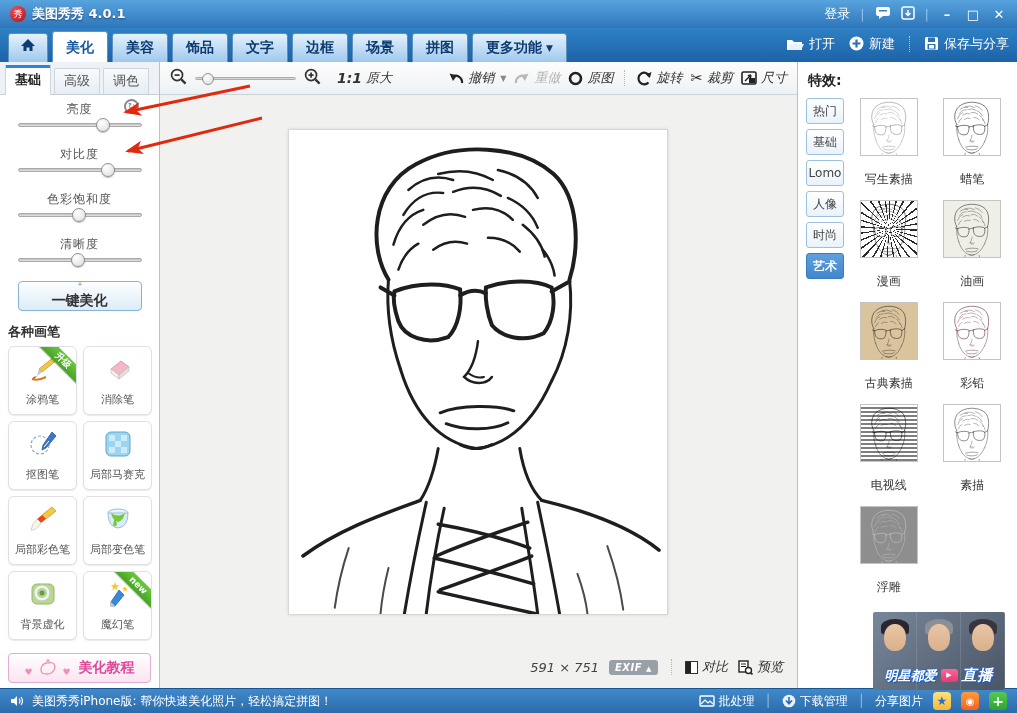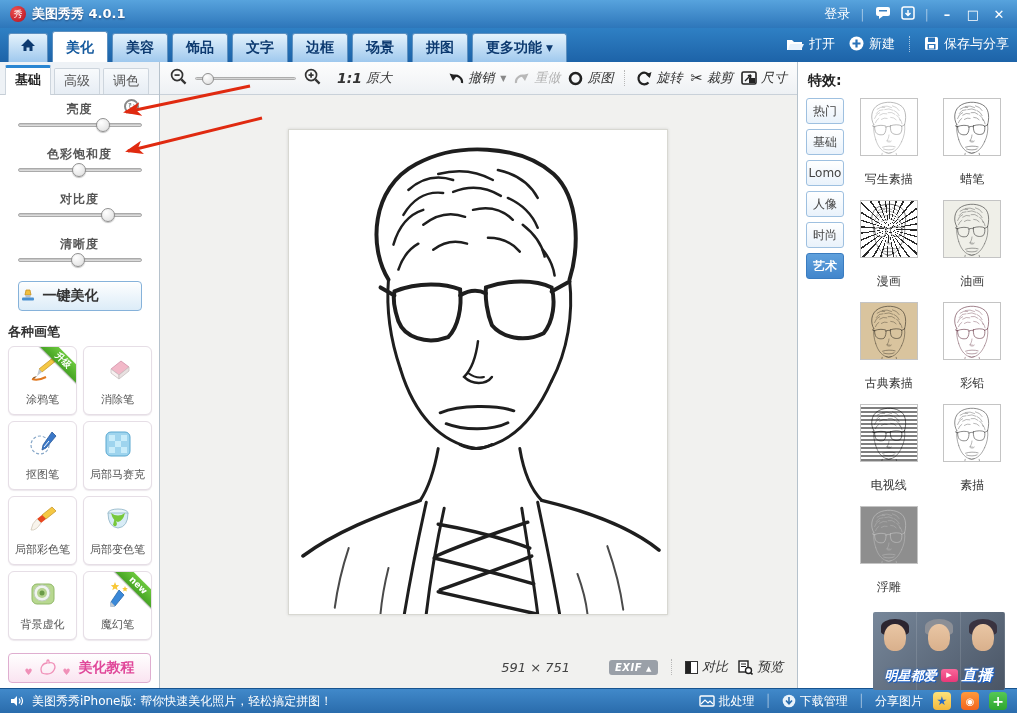--- a/index.html
+++ b/index.html
@@ -40,7 +40,7 @@
   
   .slider-zone { position:relative; padding-top:6px; }
   .reset-btn { position:absolute; right:20px; top:4px; width:15px; height:15px; border:2px solid #8a8a8a; border-radius:50%; color:#8a8a8a; font-size:9px; line-height:11px; text-align:center; }
-  .slider-block { margin-bottom:19px;font-weight:bold; }
+  .slider-block { margin-bottom:19px; }
   .slider-label { text-align:center; font-size:12px; color:#555; height:17px; letter-spacing:1px; }
   .slider-track { position:relative; margin:5px 18px 13px 18px; height:4px; border-radius:2px; background:linear-gradient(#bdbdbd,#e6e6e6); border:1px solid #aaa; width:124px; }
   .slider-thumb { position:absolute; top:-6px; width:14px; height:14px; border-radius:50%; background:radial-gradient(circle at 35% 30%,#fff,#dcdcdc); border:1px solid #909090; box-shadow:0 1px 1px rgba(0,0,0,.25); }

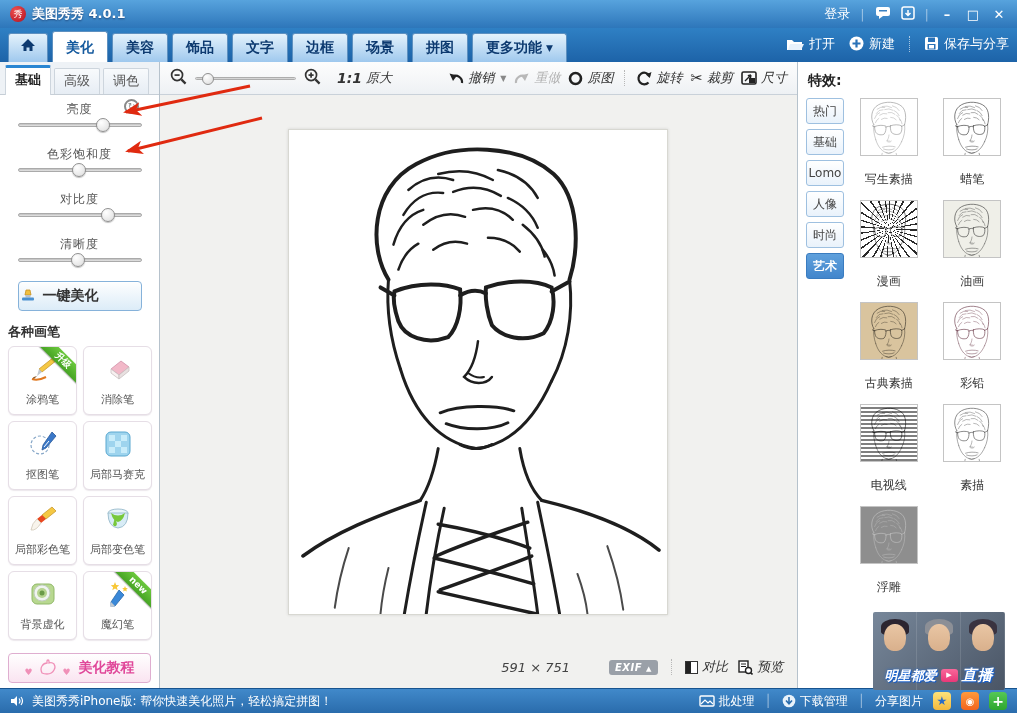--- a/index.html
+++ b/index.html
@@ -286,15 +286,15 @@
           </div>
         </div>
         <div class="slider-block">
+          <div class="slider-label">对比度</div>
+          <div class="slider-track">
+            <div class="slider-thumb" style="left: calc(73% - 7px);"></div>
+          </div>
+        </div>
+        <div class="slider-block">
           <div class="slider-label">色彩饱和度</div>
           <div class="slider-track">
             <div class="slider-thumb" style="left: calc(49% - 7px);"></div>
-          </div>
-        </div>
-        <div class="slider-block">
-          <div class="slider-label">对比度</div>
-          <div class="slider-track">
-            <div class="slider-thumb" style="left: calc(73% - 7px);"></div>
           </div>
         </div>
         <div class="slider-block">

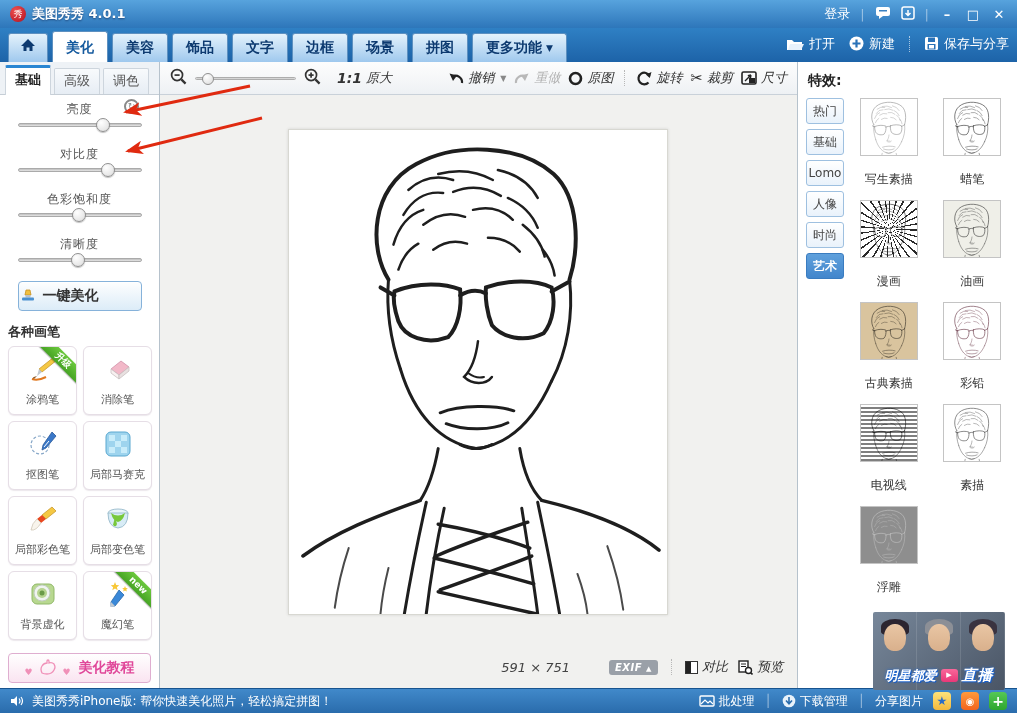--- a/index.html
+++ b/index.html
@@ -44,7 +44,7 @@
   .slider-label { text-align:center; font-size:12px; color:#555; height:17px; letter-spacing:1px; }
   .slider-track { position:relative; margin:5px 18px 13px 18px; height:4px; border-radius:2px; background:linear-gradient(#bdbdbd,#e6e6e6); border:1px solid #aaa; width:124px; }
   .slider-thumb { position:absolute; top:-6px; width:14px; height:14px; border-radius:50%; background:radial-gradient(circle at 35% 30%,#fff,#dcdcdc); border:1px solid #909090; box-shadow:0 1px 1px rgba(0,0,0,.25); }
-  .onekey-btn { display:flex; align-items:center; justify-content:flex-start; gap:6px; width:124px; height:30px; margin:6px auto 0 auto; border:1px solid #86b2da; border-radius:4px; background:linear-gradient(#fefefe,#dcecf8); font-size:14px; font-weight:bold; color:#333; box-shadow:0 1px 0 rgba(255,255,255,.8) inset; }
+  .onekey-btn { display:flex; align-items:center; justify-content:flex-end; gap:6px; width:124px; height:30px; margin:6px auto 0 auto; border:1px solid #86b2da; border-radius:4px; background:linear-gradient(#fefefe,#dcecf8); font-size:14px; font-weight:bold; color:#333; box-shadow:0 1px 0 rgba(255,255,255,.8) inset;flex-direction:column; }
 
   
   .brush-header { margin:12px 0 5px 8px; font-size:13px; font-weight:bold; color:#333; }

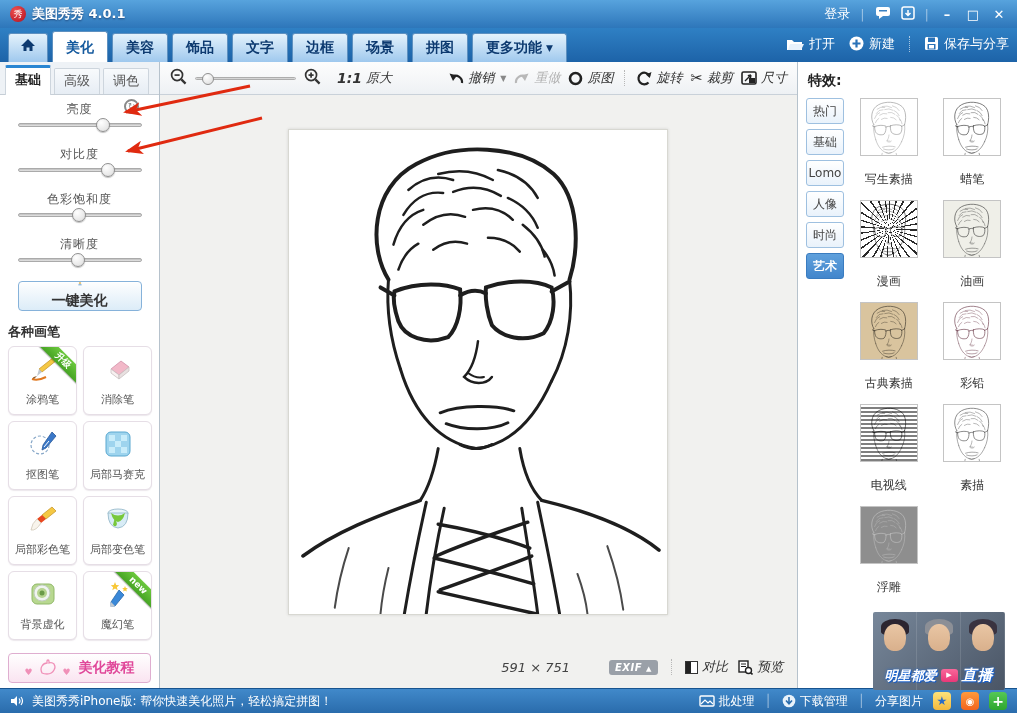--- a/index.html
+++ b/index.html
@@ -72,7 +72,7 @@
   .photo { position:absolute; left:128px; top:34px; width:380px; height:486px; background:#fff; border:1px solid #d8d8d2; box-shadow:0 0 3px rgba(0,0,0,.12); }
   .photo svg { width:100%; height:100%; }
   .canvas-info { position:absolute; right:14px; bottom:12px; display:flex; align-items:center; gap:10px; font-size:13px; color:#444; }
-  .exif-badge { background:#9aa0a8; color:#fff; font-size:10px; font-weight:bold; border-radius:3px; padding:2px 6px; letter-spacing:.5px;margin-left:29px; }
+  .exif-badge { background:#9aa0a8; color:#fff; font-size:10px; font-weight:bold; border-radius:3px; padding:2px 6px; letter-spacing:.5px; }
   .exif-badge .up { font-size:7px; }
   .info-item { display:flex; align-items:center; gap:4px; color:#333; }
   .cmp-icon { width:13px; height:13px; border:1px solid #333; background:linear-gradient(90deg,#222 50%,#fff 50%); }

